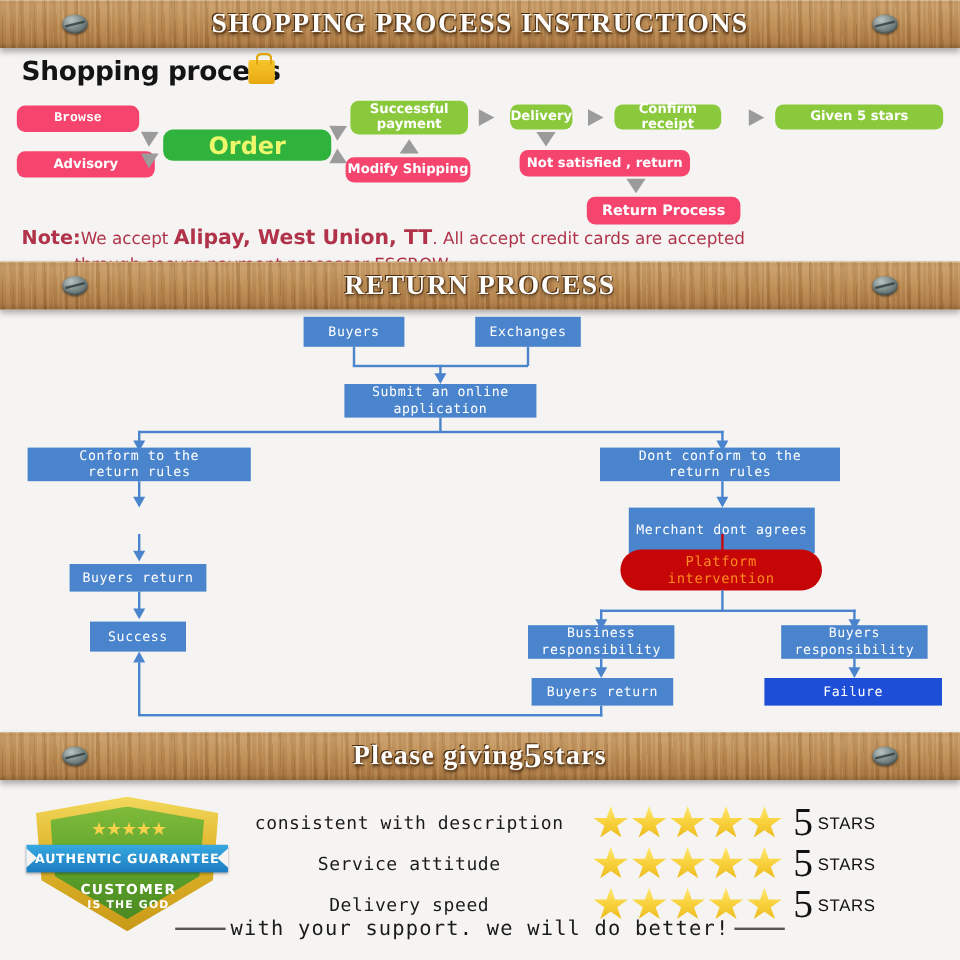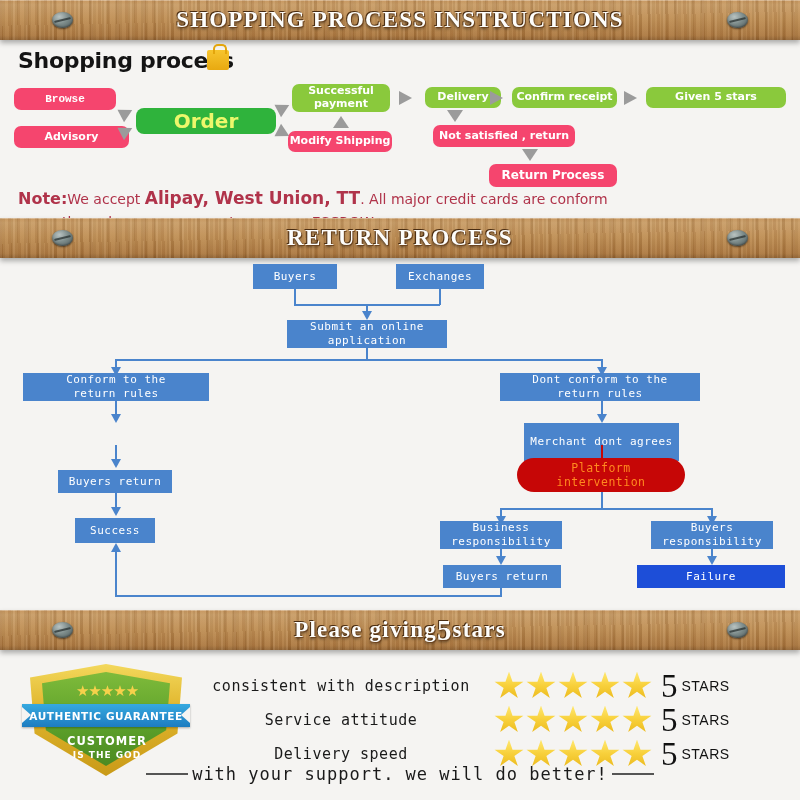--- a/index.html
+++ b/index.html
@@ -210,7 +210,7 @@
 
   <div class="arrow arr-r" style="left:399px;top:91px;"></div>
 
-  <div class="node green" style="left:425px;top:87px;width:76px;height:21px;">Delivery</div>
+  <div class="node green" style="left:425px;top:87px;width:52px;height:21px;">Delivery</div>
 
   <div class="arrow arr-r" style="left:490px;top:91px;"></div>
 

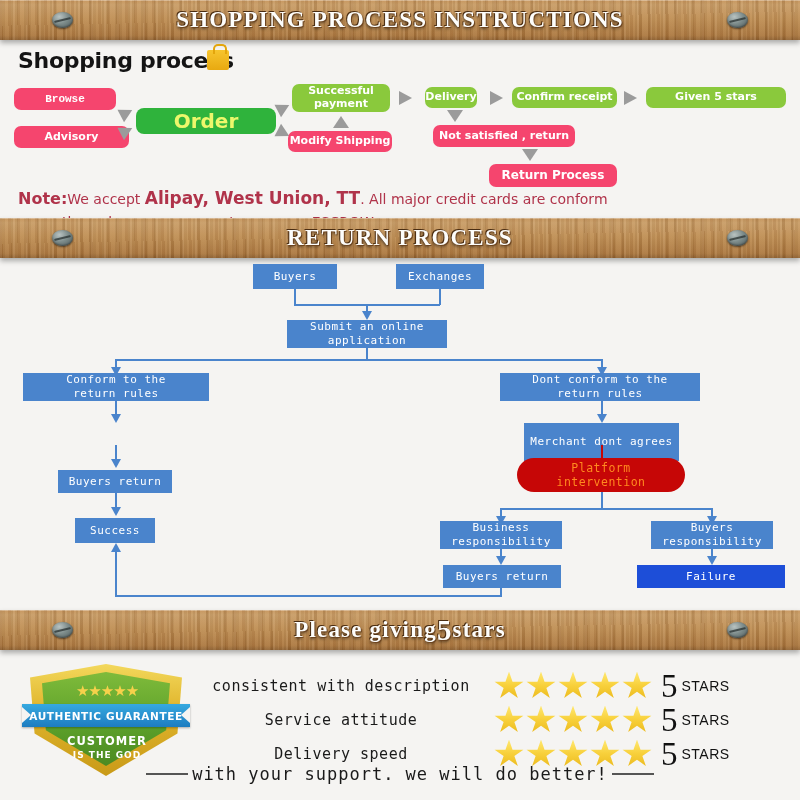--- a/index.html
+++ b/index.html
@@ -214,7 +214,7 @@
 
   <div class="arrow arr-r" style="left:490px;top:91px;"></div>
 
-  <div class="node green" style="left:512px;top:87px;width:105px;height:21px;">Confirm receipt</div>
+  <div class="node green" style="left:512px;top:87px;width:89px;height:21px;">Confirm receipt</div>
 
   <div class="arrow arr-r" style="left:624px;top:91px;"></div>
 

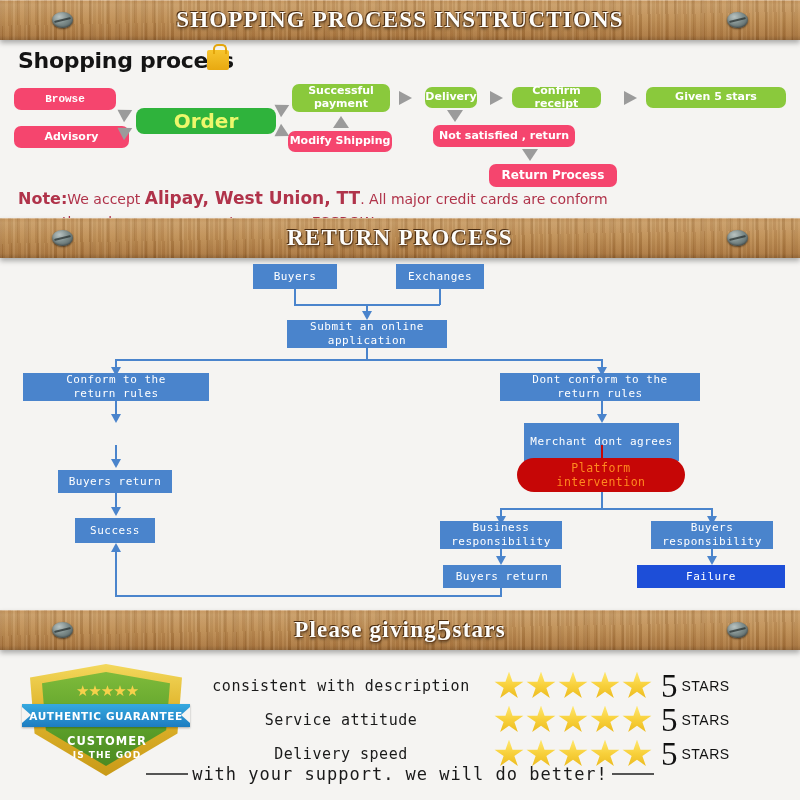--- a/index.html
+++ b/index.html
@@ -229,7 +229,7 @@
   <div class="node pink" style="left:489px;top:164px;width:128px;height:23px;font-size:12px;">Return Process</div>
 
   <div class="note">
-    <span class="n">Note:</span><span>We accept </span><span class="b">Alipay, West Union, TT</span><span>. All major credit cards are conform</span>
+    <span class="n">Note:</span><span>We accept </span><span class="b">Alipay, West Union, TT</span><span>. All accept credit cards are accepted</span>
     <span class="ind">through secure payment processor ESCROW.</span>
   </div>
 

